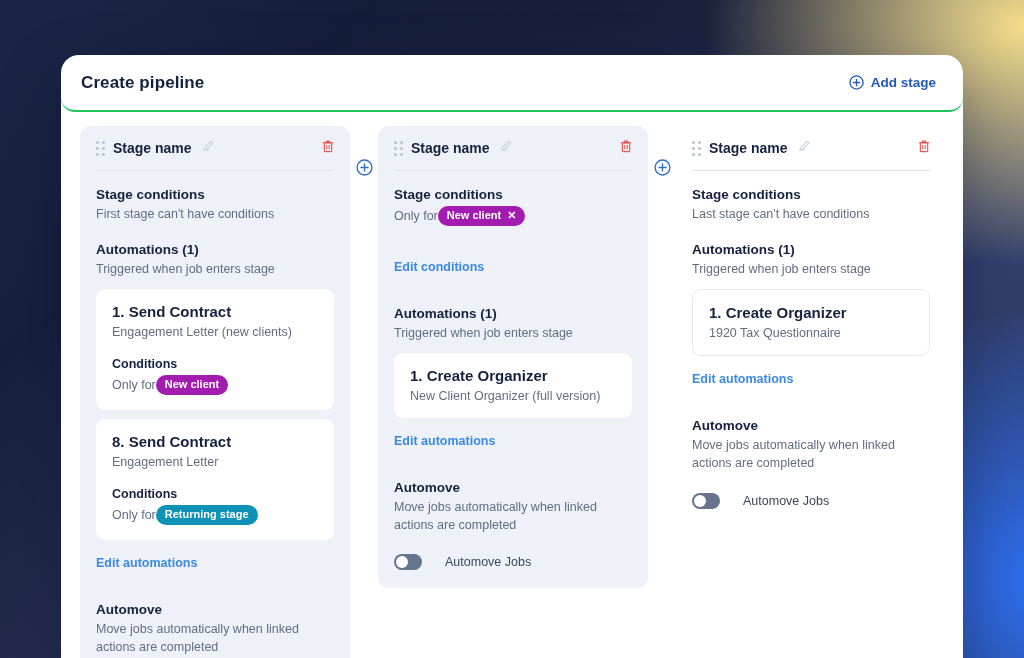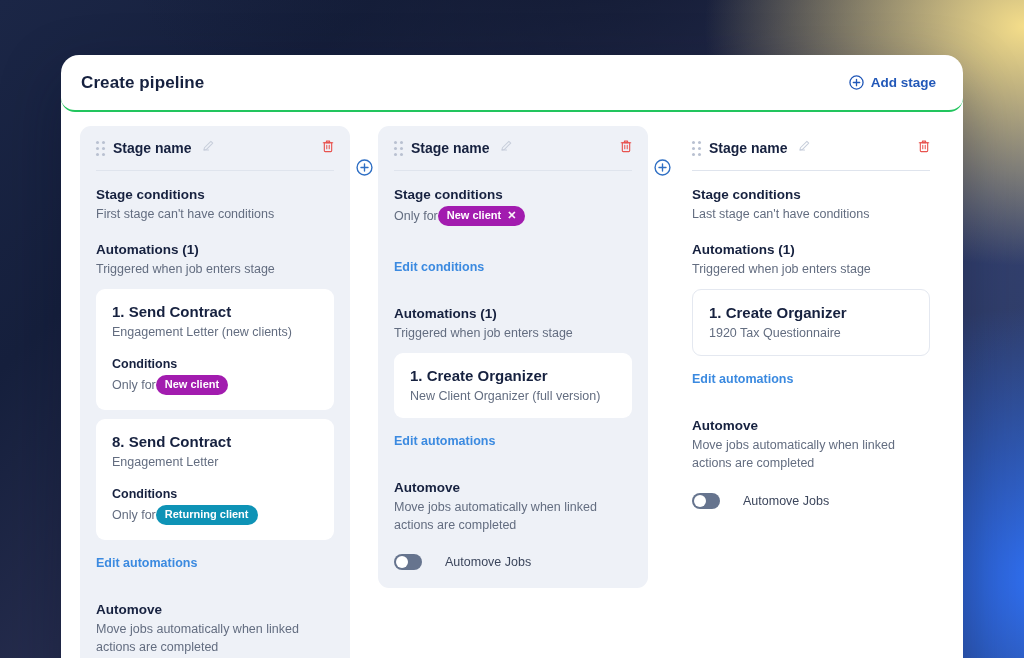--- a/index.html
+++ b/index.html
@@ -313,7 +313,7 @@
           <div class="cond-row">
             <span>Only for</span>
             <span class="chip teal">
-              <span>Returning client</span>
+              <span>Returning stage</span>
             </span>
           </div>
         </div>

